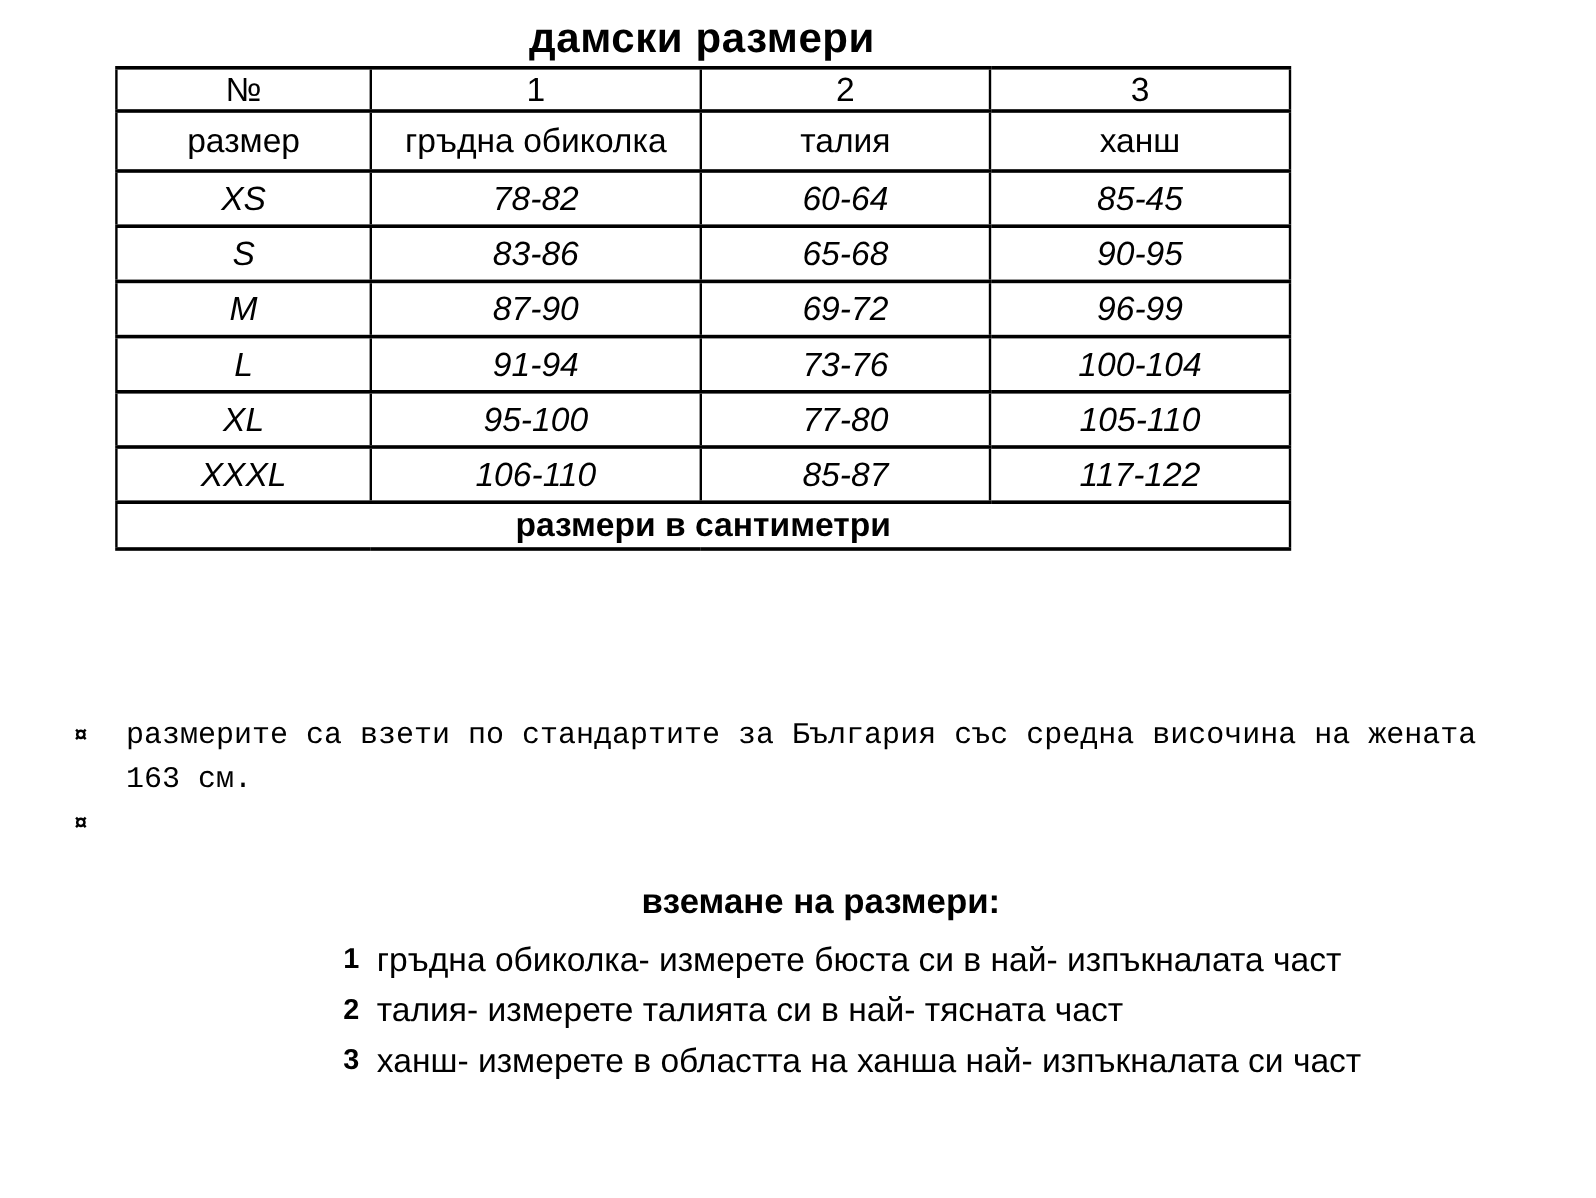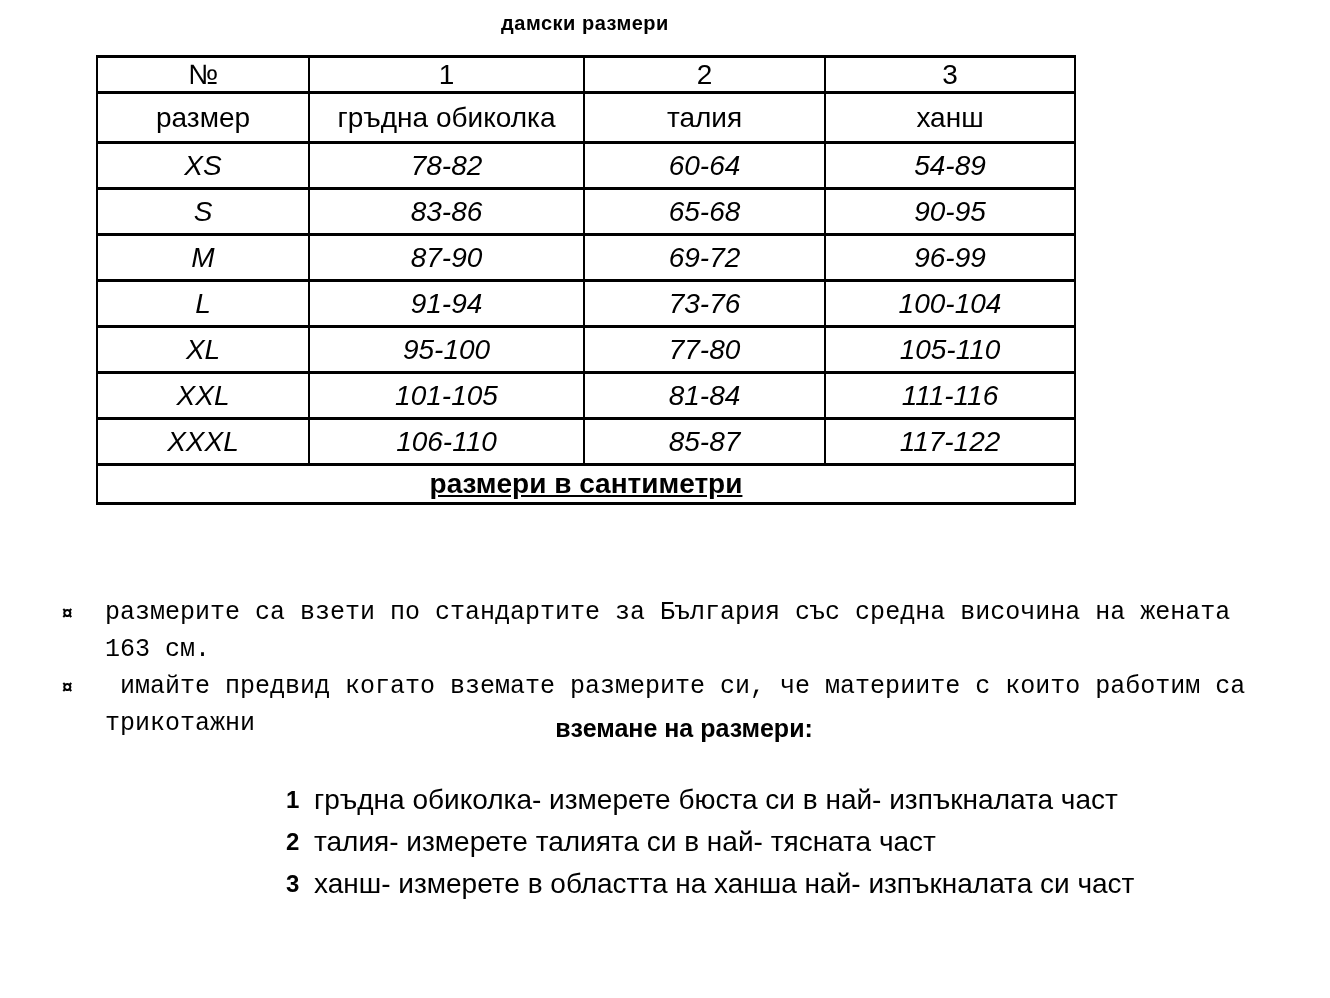--- a/index.html
+++ b/index.html
@@ -22,7 +22,7 @@
     top: 12px;
     width: 978px;
     text-align: center;
-    font-size: 20px;
+    font-size: 35px;
     font-weight: bold;
     letter-spacing: 0.5px;
   }

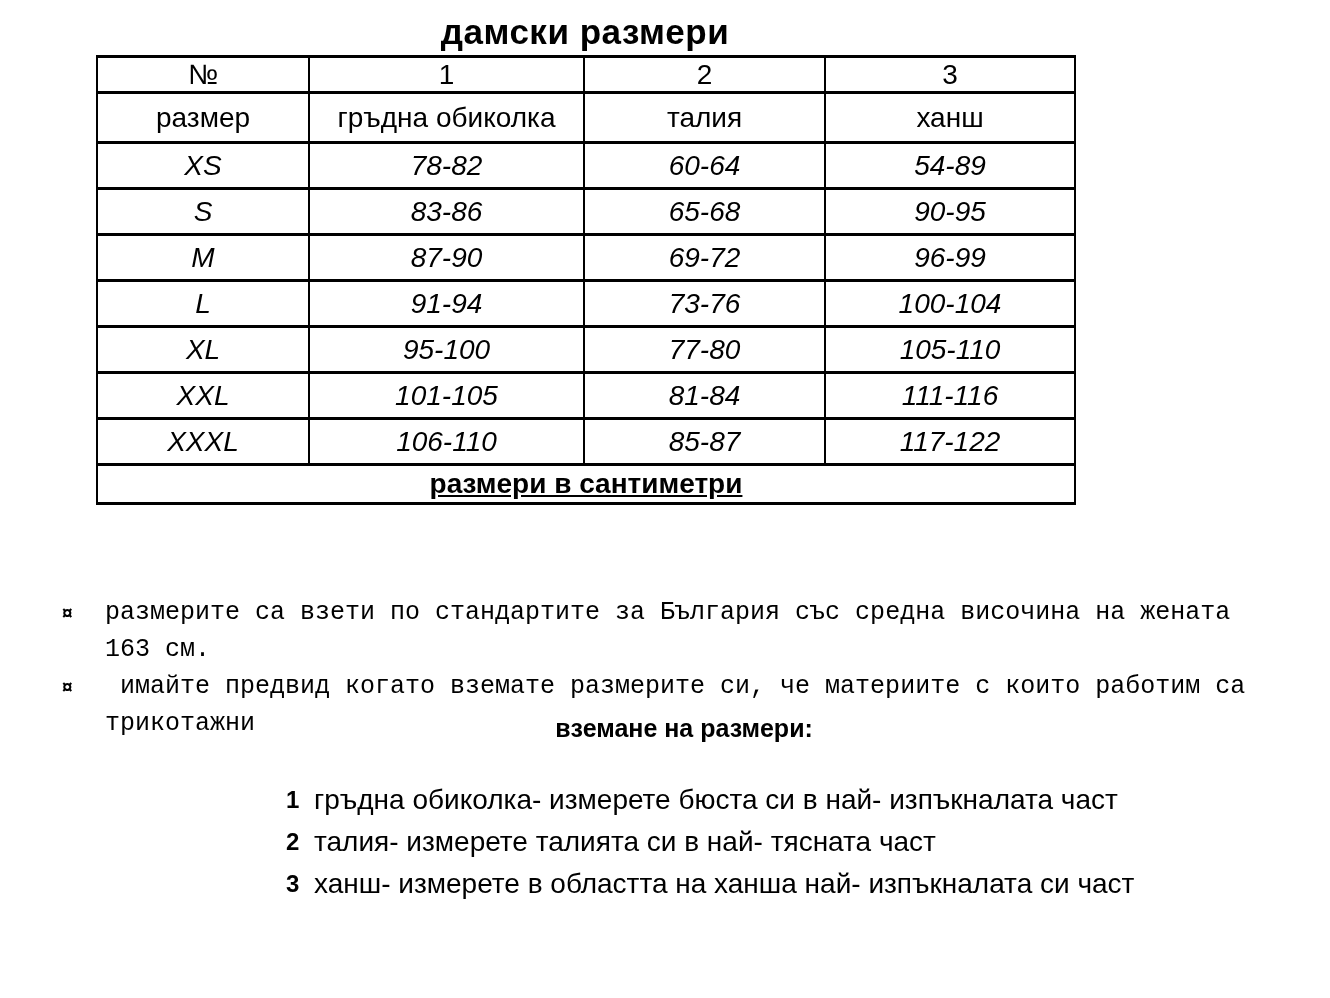--- a/index.html
+++ b/index.html
@@ -137,7 +137,7 @@
         <td>XS</td>
         <td>78-82</td>
         <td>60-64</td>
-        <td>54-89</td>
+        <td>85-45</td>
       </tr>
       <tr class="row-data">
         <td>S</td>

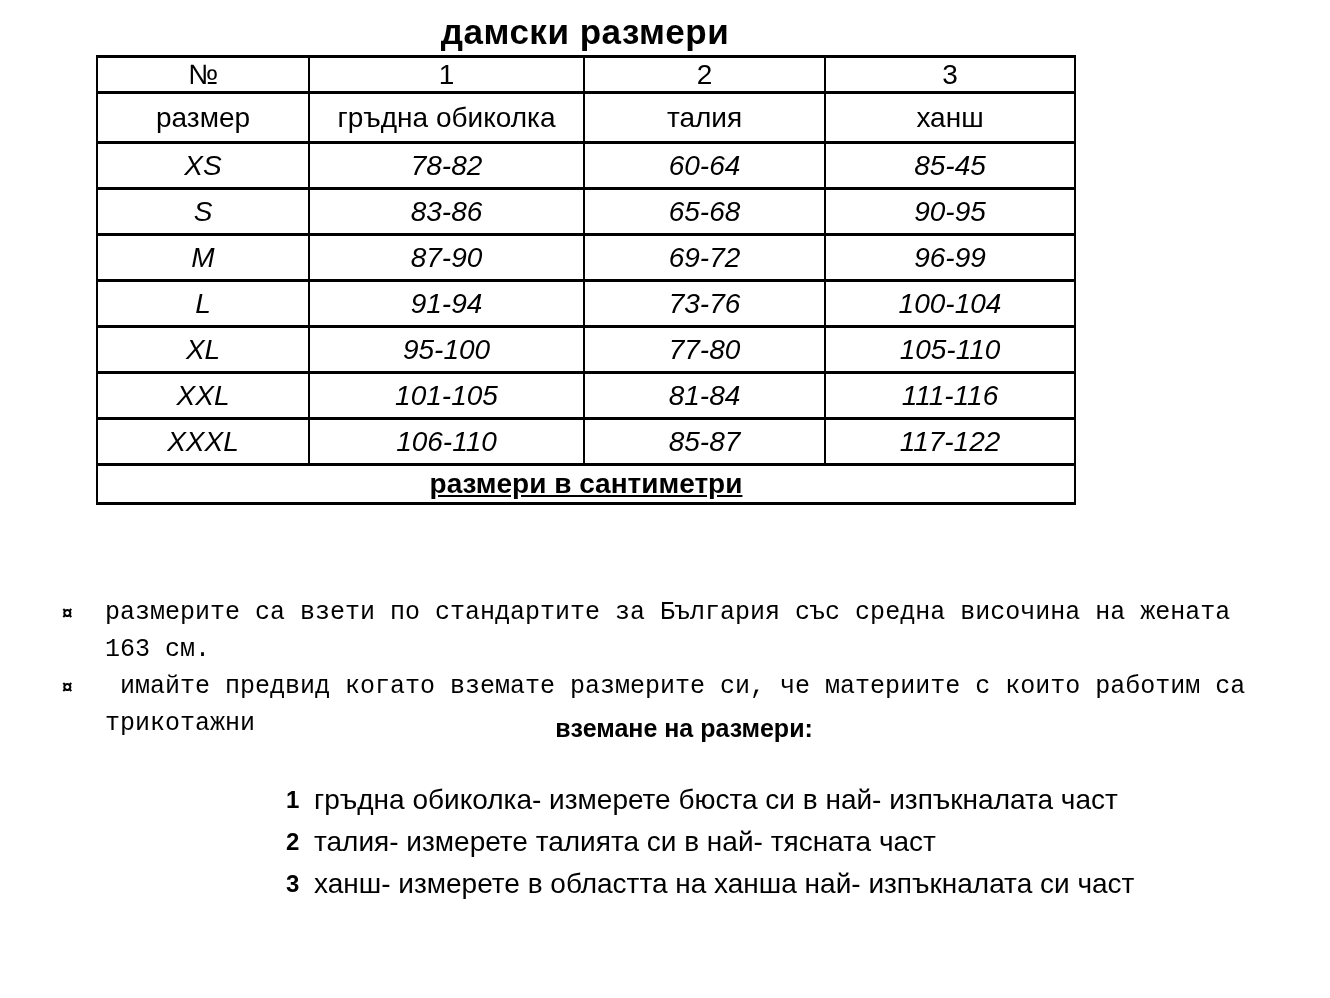--- a/index.html
+++ b/index.html
@@ -164,12 +164,6 @@
         <td>105-110</td>
       </tr>
       <tr class="row-data">
-        <td>XXL</td>
-        <td>101-105</td>
-        <td>81-84</td>
-        <td>111-116</td>
-      </tr>
-      <tr class="row-data">
         <td>XXXL</td>
         <td>106-110</td>
         <td>85-87</td>

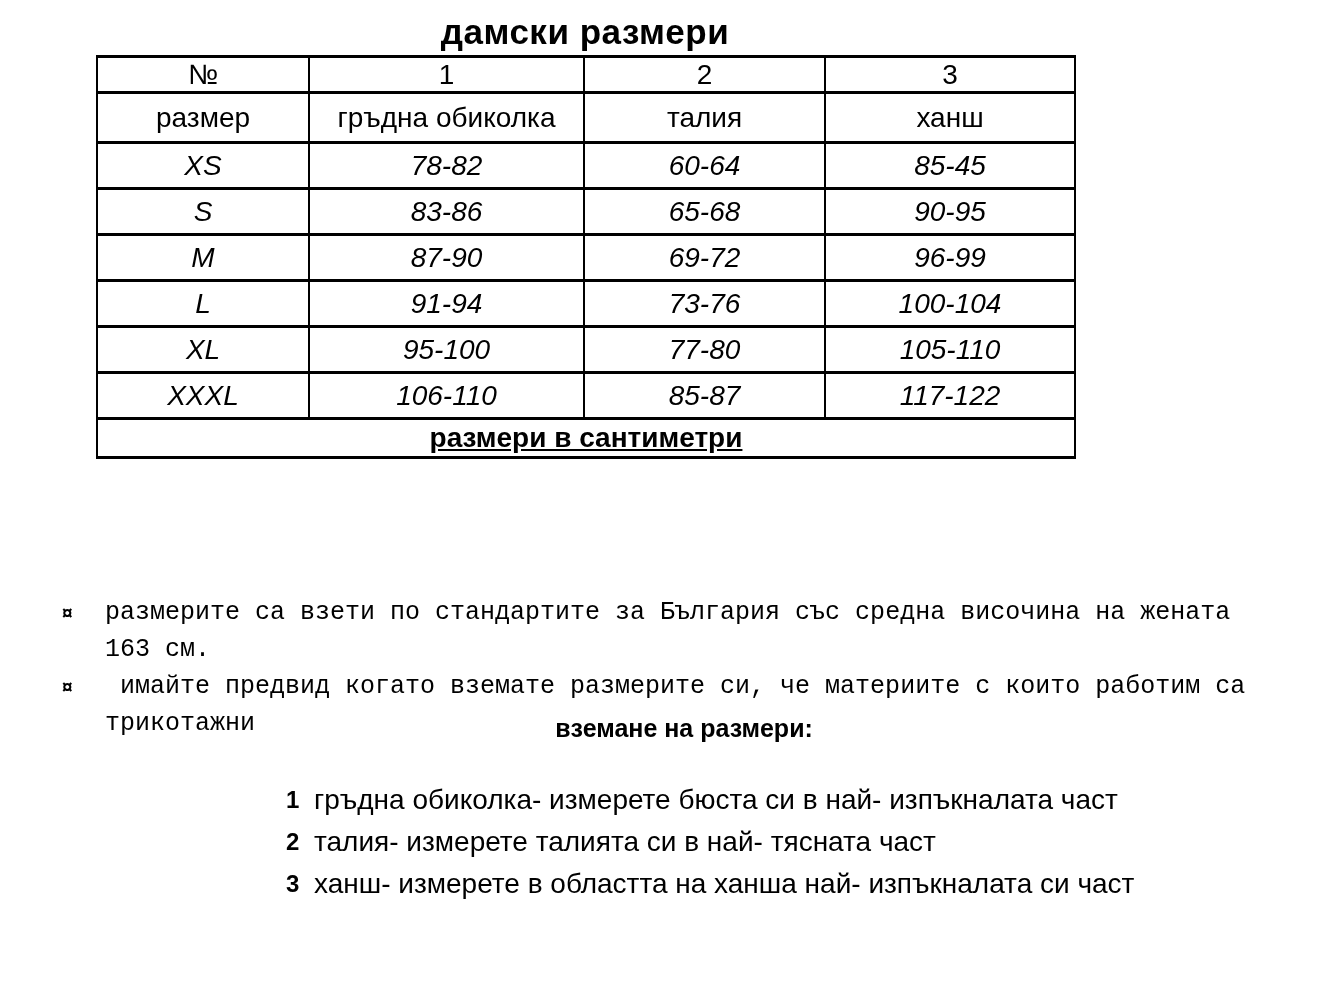--- a/index.html
+++ b/index.html
@@ -51,7 +51,7 @@
   tr.row-collabels td { height: 47px; }
   tr.row-data td { height: 43px; font-style: italic; }
   tr.row-data-last td { height: 35px; }
-  tr.row-footer td { height: 36px; font-weight: bold; text-decoration: underline; }
+  tr.row-footer td { height: 36px; font-weight: bold; }
   .notes {
     position: absolute;
     left: 62px;

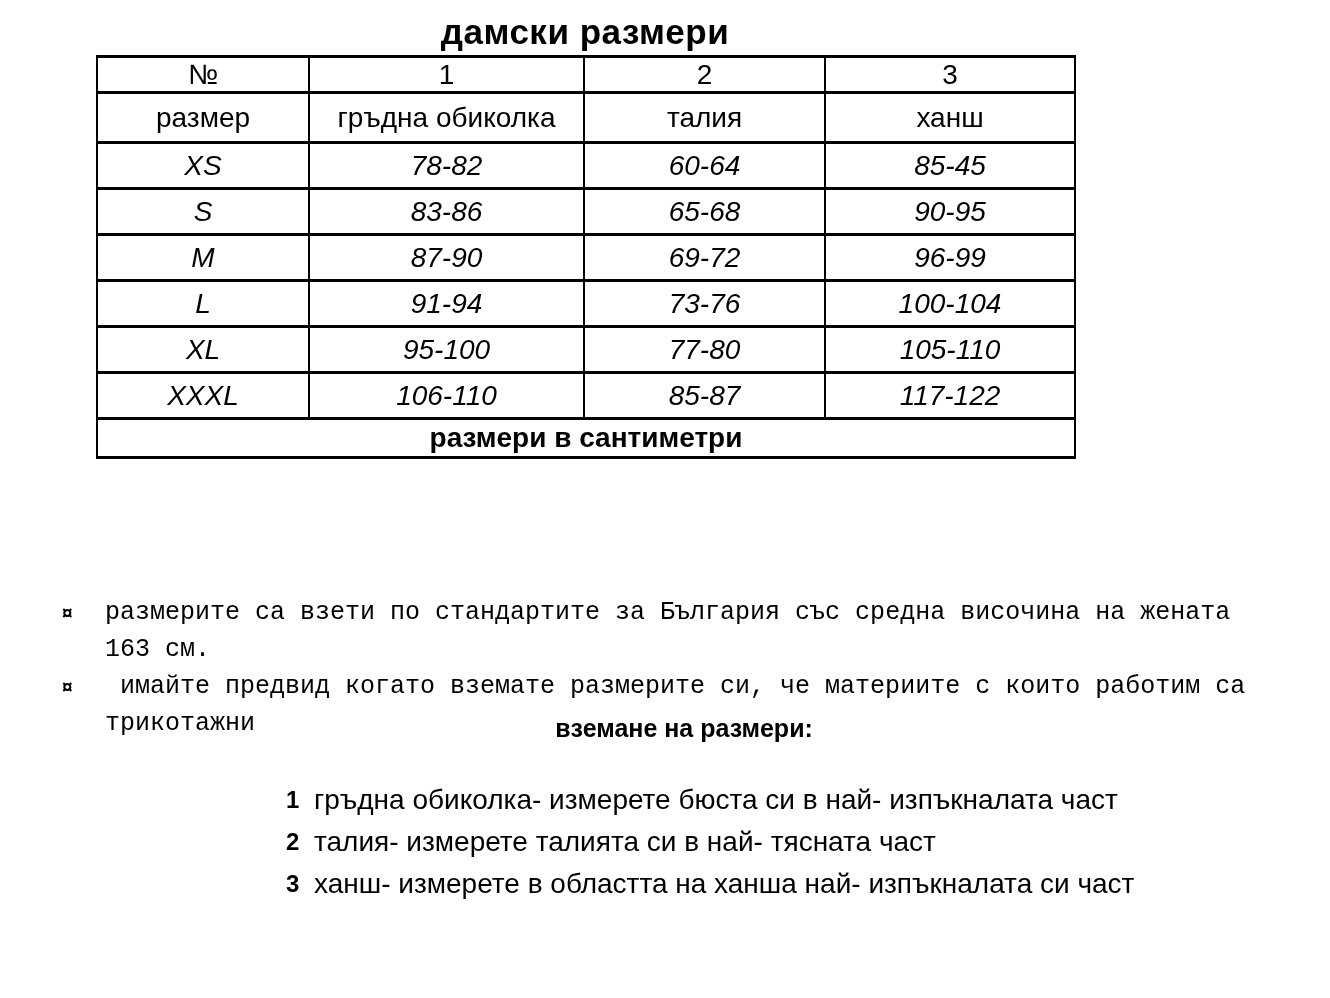--- a/index.html
+++ b/index.html
@@ -185,7 +185,6 @@
     <div class="note">
       <span class="bullet">¤</span>
       <div class="note-text">
-        <div class="note-line indent-first">имайте предвид когато вземате размерите си, че материите с които работим са трикотажни</div>
       </div>
     </div>
   </div>

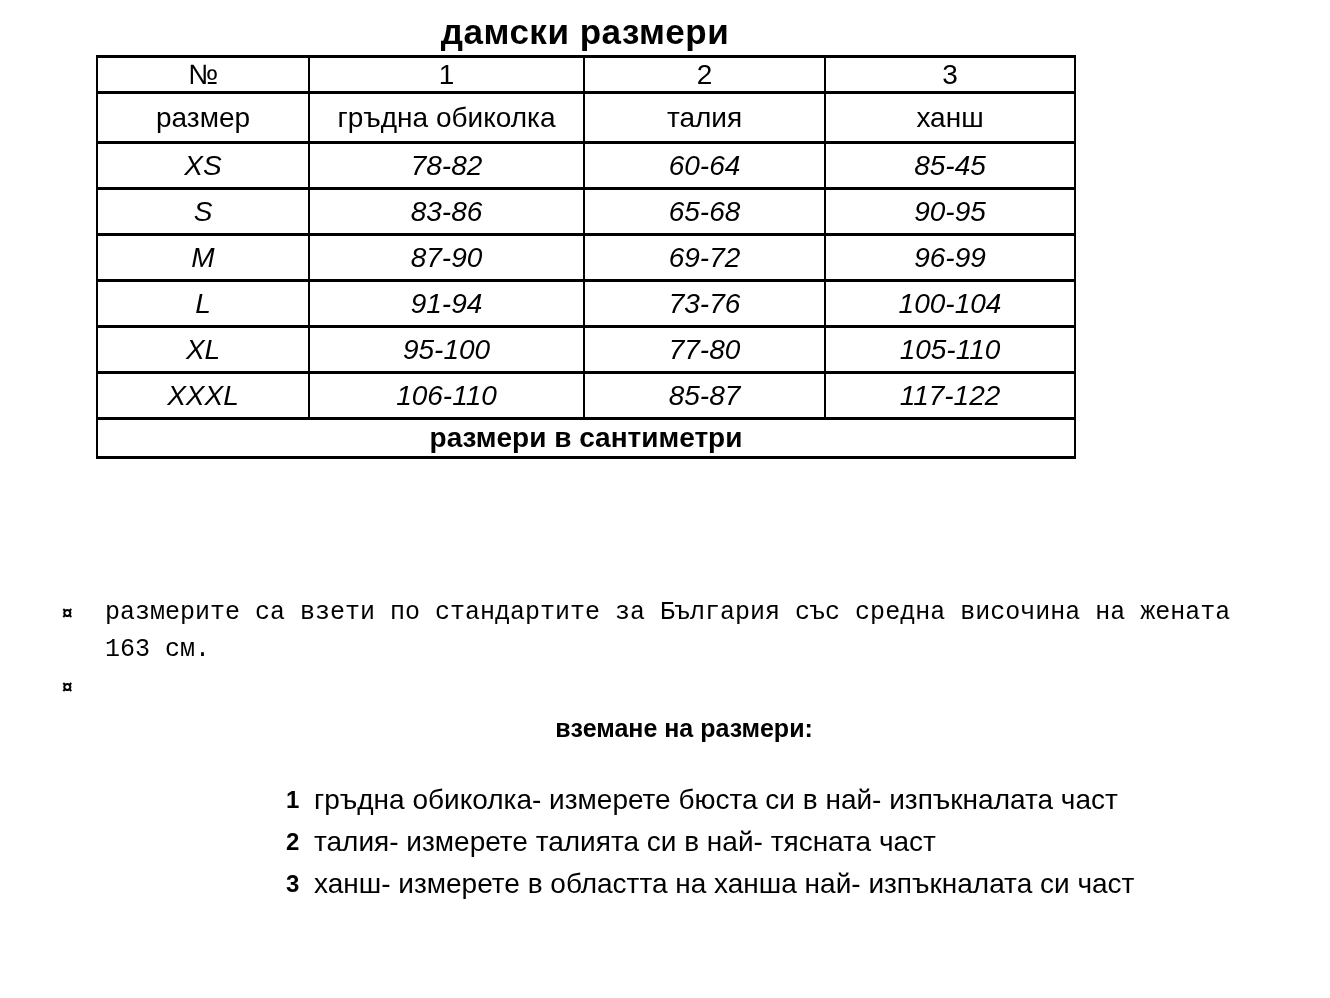--- a/index.html
+++ b/index.html
@@ -80,9 +80,9 @@
   .measure-heading {
     position: absolute;
     left: 684px;
-    top: 714px;
+    top: 736px;
     transform: translateX(-50%);
-    font-size: 25px;
+    font-size: 29px;
     font-weight: bold;
     white-space: nowrap;
   }

